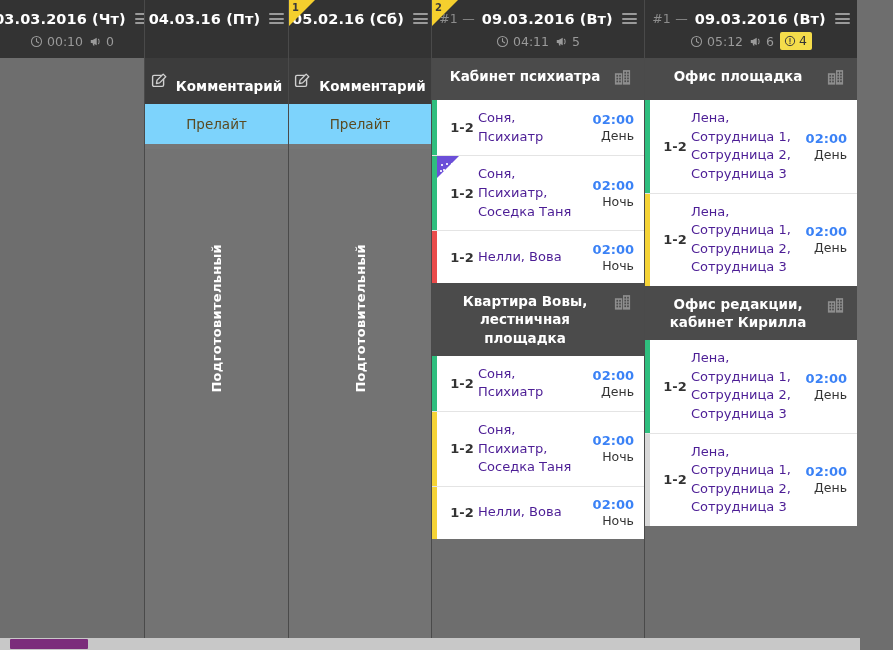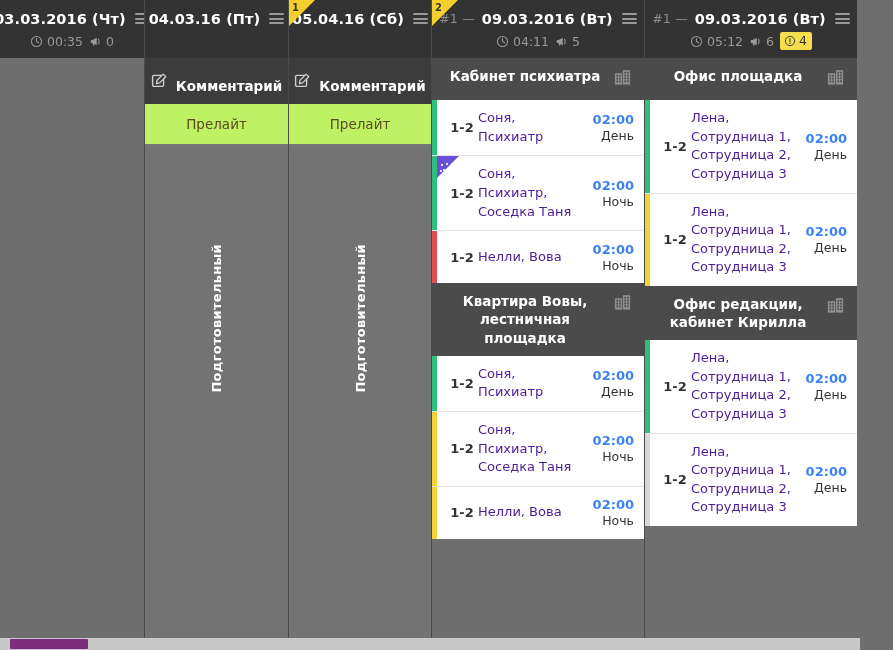--- a/index.html
+++ b/index.html
@@ -229,7 +229,7 @@
     <div class="col light" style="left: 289px; width: 142px;">
       <div class="hdr">
         <div class="hdr-row1">
-          <span class="hdr-date">05.04.16 (Сб)</span>
+          <span class="hdr-date">05.02.16 (Сб)</span>
           <span class="hdr-burger">
             <i></i>
             <i></i>

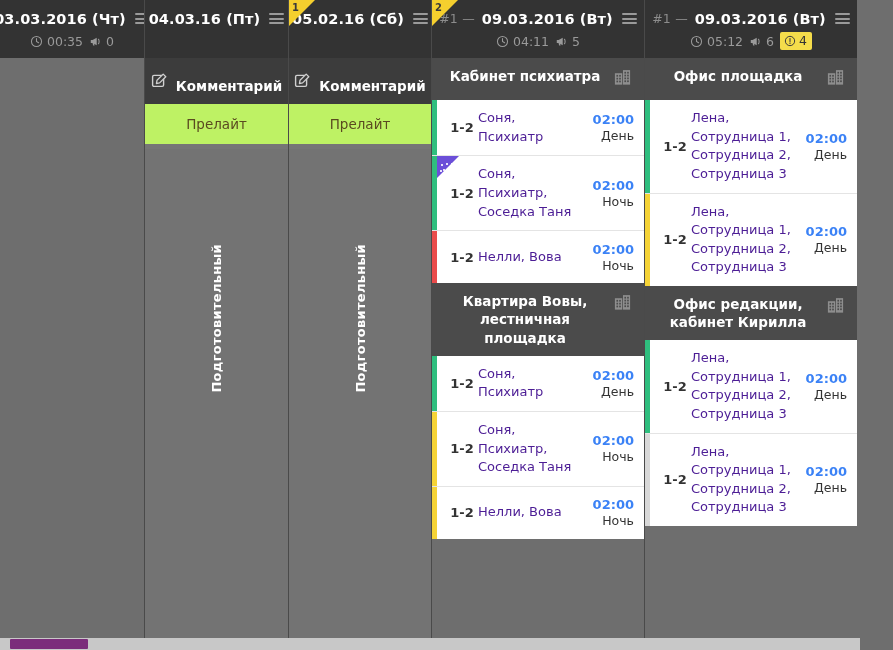--- a/index.html
+++ b/index.html
@@ -188,7 +188,7 @@
               <circle cx="8" cy="8" r="6.2" fill="none" stroke="#9a9a9a" stroke-width="1.3"></circle>
               <path d="M8 4.4V8l2.6 1.6" fill="none" stroke="#9a9a9a" stroke-width="1.3" stroke-linecap="round"></path>
             </svg>
-            <span>00:35</span>
+            <span>00:10</span>
           </span>
           <span class="meta">
             <svg width="13" height="13" viewBox="0 0 16 16">

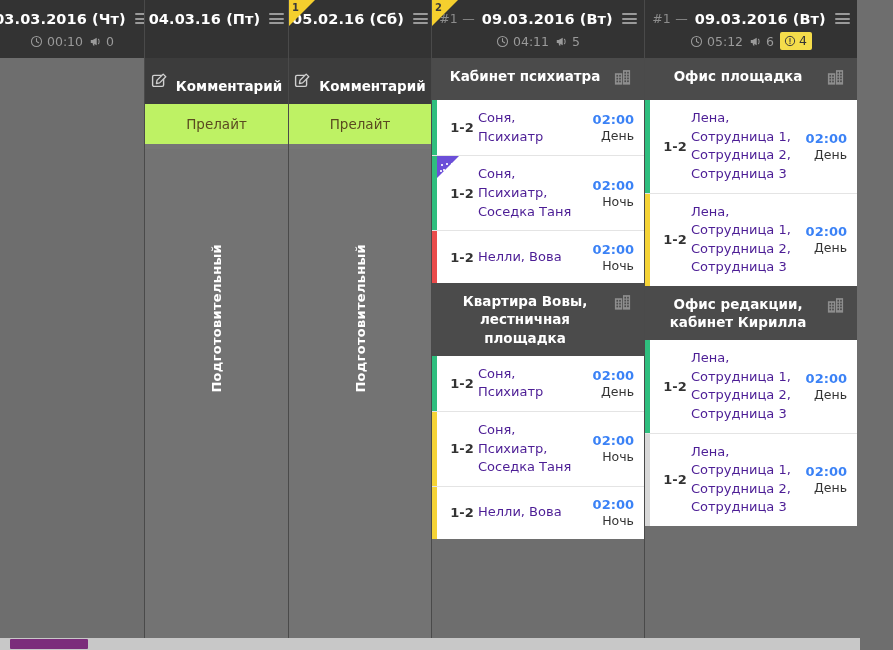--- a/index.html
+++ b/index.html
@@ -90,7 +90,7 @@
   .comment-bar .lbl { color: #ffffff; font-size: 13.5px; font-weight: bold; margin-top: 10px; }
   .prelight {
     position: absolute; left: 0; right: 0; top: 104px; height: 40px;
-    background: #bef264; color: #5a4a20;
+    background: #7dd3fc; color: #5a4a20;
     display: flex; align-items: center; justify-content: center;
     font-size: 13.5px; cursor: pointer;
   }

